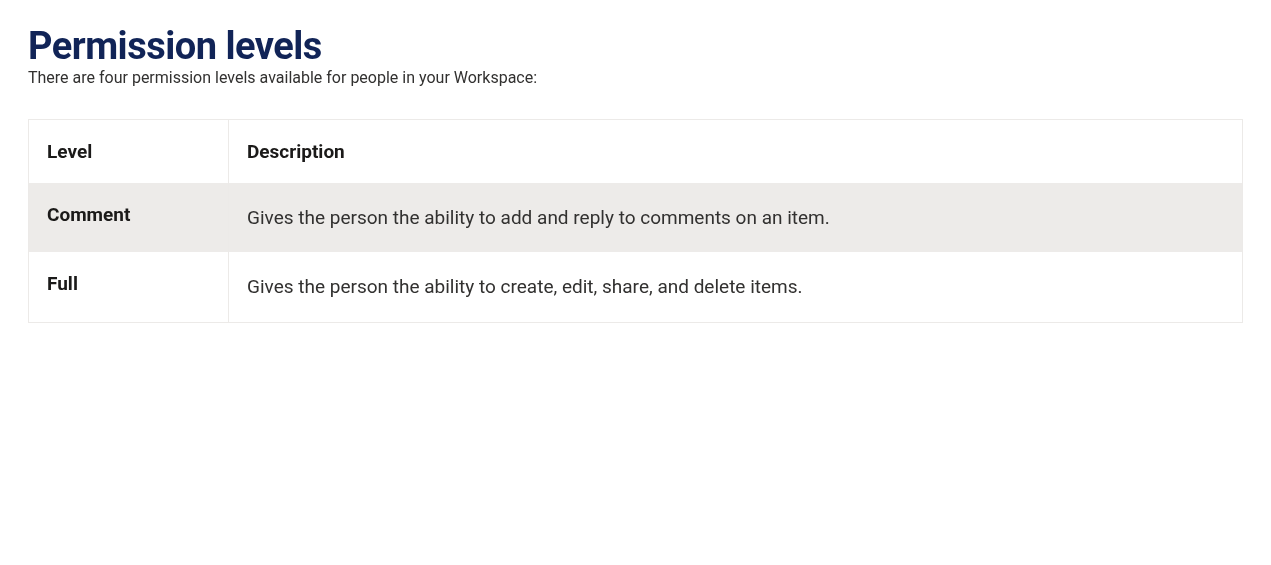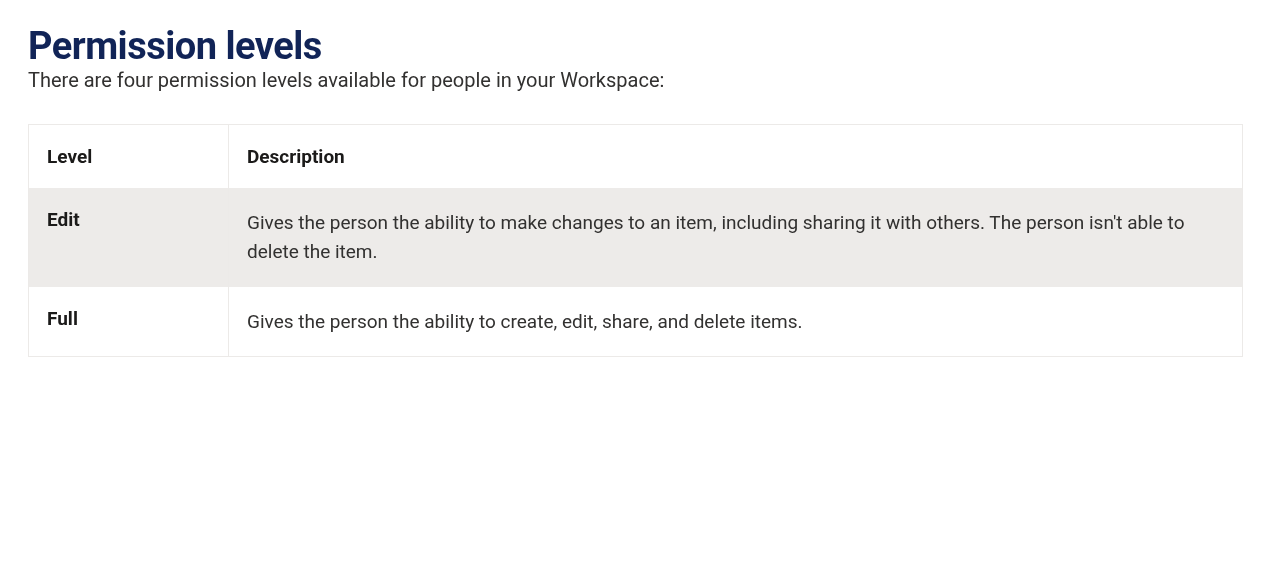--- a/index.html
+++ b/index.html
@@ -21,7 +21,7 @@
       letter-spacing: -0.5px;
     }
     .intro {
-      font-size: 20px;
+      font-size: 16px;
       color: #323130;
       margin-bottom: 32px;
       font-weight: 400;

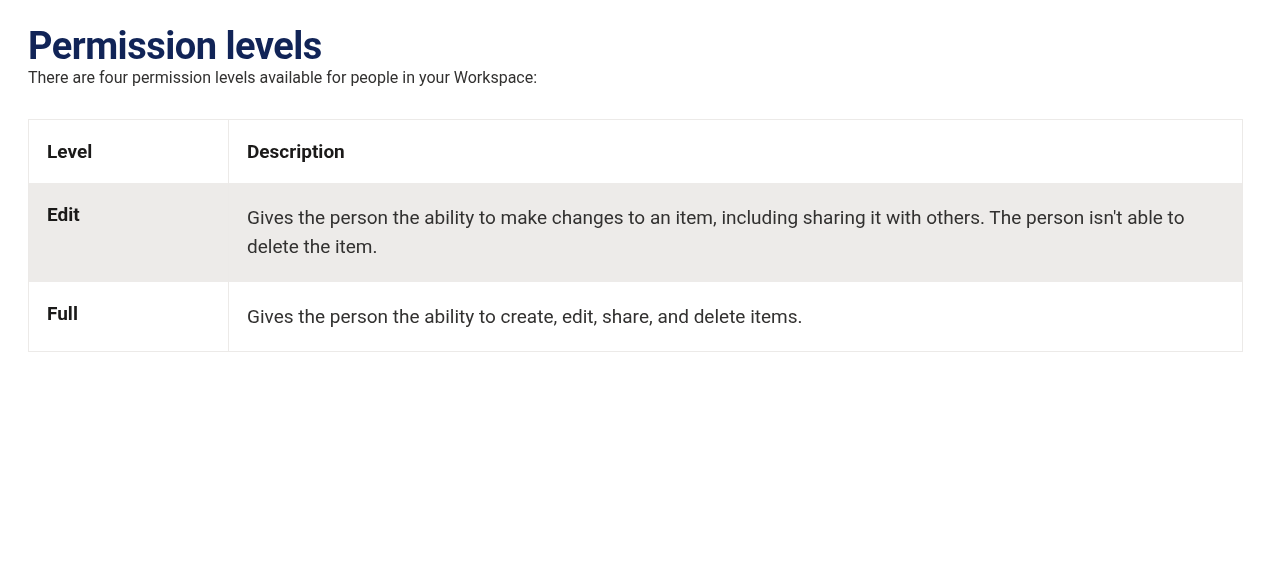--- a/index.html
+++ b/index.html
@@ -77,6 +77,10 @@
   </thead>
   <tbody>
     <tr>
+      <td class="level-cell">Comment</td>
+      <td class="desc-cell">Gives the person the ability to add and reply to comments on an item.</td>
+    </tr>
+    <tr>
       <td class="level-cell">Edit</td>
       <td class="desc-cell">Gives the person the ability to make changes to an item, including sharing it with others. The person isn't able to delete the item.</td>
     </tr>

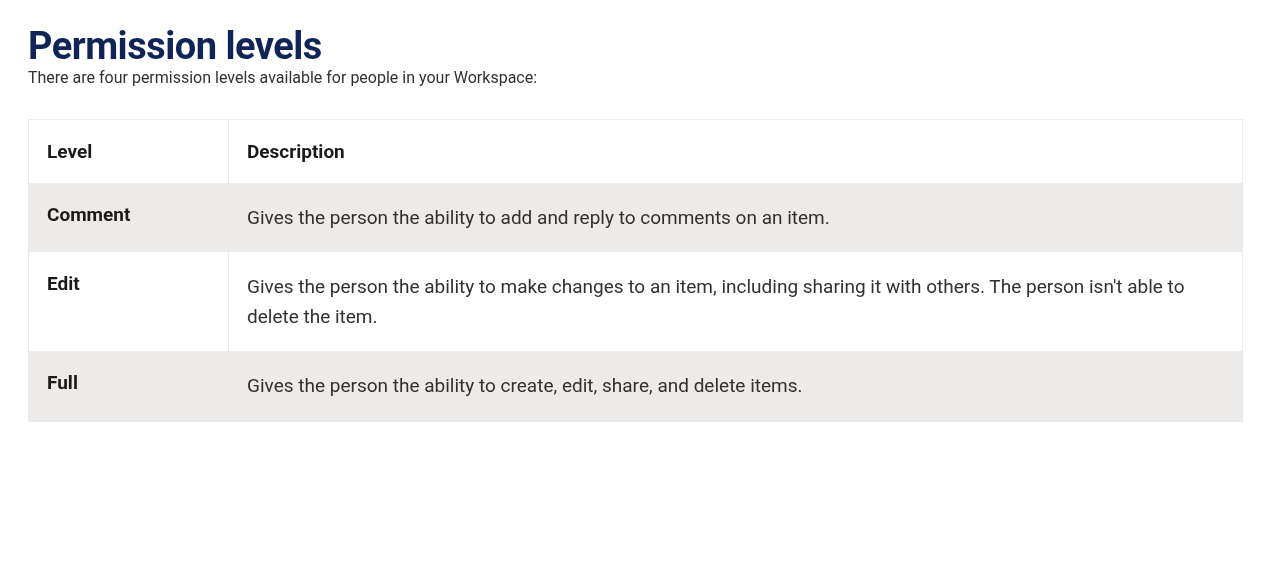--- a/index.html
+++ b/index.html
@@ -81,10 +81,6 @@
       <td class="desc-cell">Gives the person the ability to add and reply to comments on an item.</td>
     </tr>
     <tr>
-      <td class="level-cell">Edit</td>
-      <td class="desc-cell">Gives the person the ability to make changes to an item, including sharing it with others. The person isn't able to delete the item.</td>
-    </tr>
-    <tr>
       <td class="level-cell">Full</td>
       <td class="desc-cell">Gives the person the ability to create, edit, share, and delete items.</td>
     </tr>

